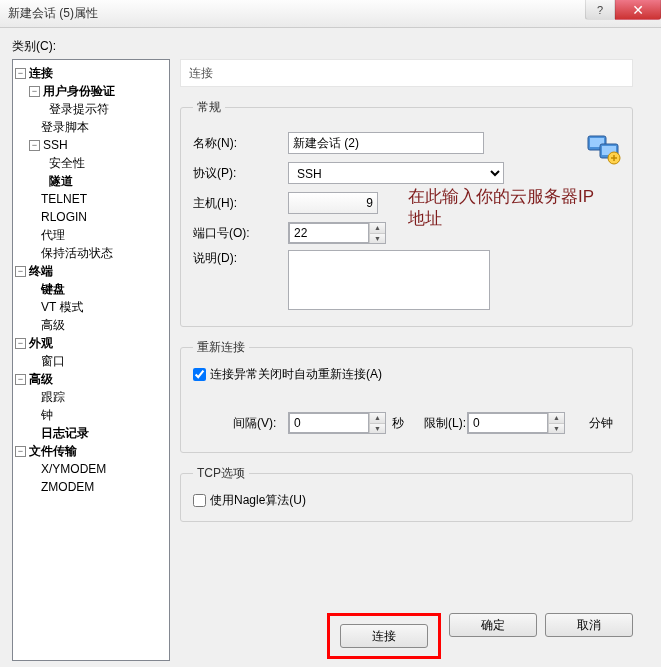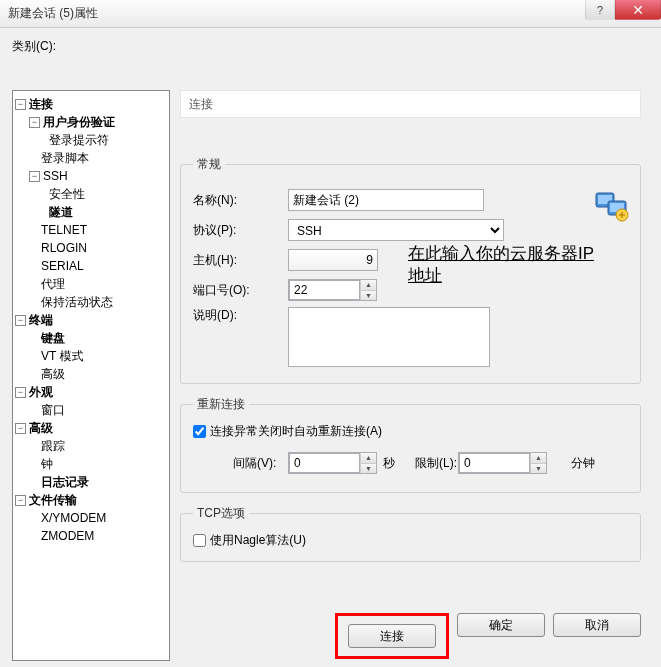--- a/index.html
+++ b/index.html
@@ -12,7 +12,7 @@
 .titlebar .wbtn.help { background: linear-gradient(#f7f7f7,#ddd); border-radius: 0 0 0 3px; }
 .titlebar .wbtn.close { width: 46px; background: linear-gradient(#e78, #c33); color: #fff; border-radius: 0 0 3px 0; font-size: 14px; }
 
-.content { display: flex; flex-direction: column; padding: 10px 20px 6px 12px; height: 639px; gap: 31px; }
+.content { display: flex; flex-direction: column; padding: 10px 28px 6px 12px; height: 639px; }
 .label-row { margin-bottom: 4px; }
 
 .main { flex: 1; display: flex; gap: 10px; min-height: 0; }

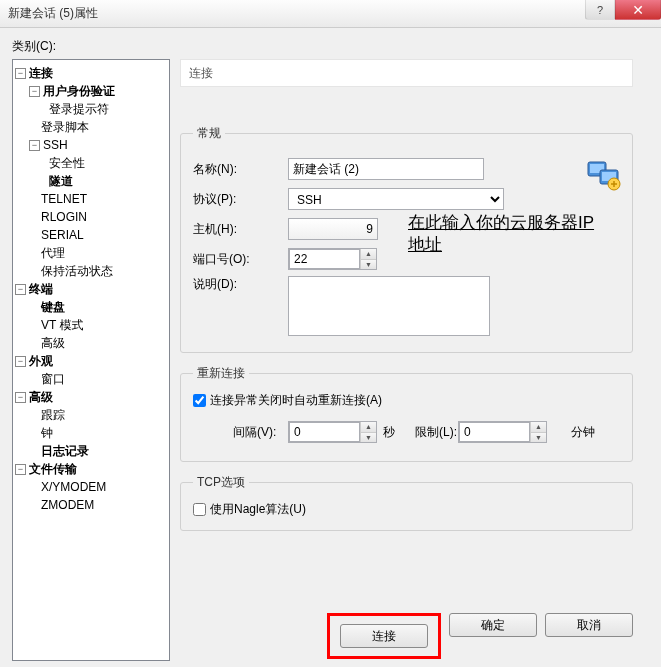--- a/index.html
+++ b/index.html
@@ -54,7 +54,7 @@
 .buttons button { width: 88px; height: 24px; background: linear-gradient(#f7f7f7,#e3e3e3); border: 1px solid #8a8a8a; border-radius: 3px; cursor: pointer; }
 .highlight-box { border: 3px solid #f00; padding: 8px 10px; display: inline-flex; }
 
-.fieldset-general { position: relative; margin-top: 26px; }
+.fieldset-general { position: relative; }
 .fieldset-general .icon-svg { position: absolute; right: 10px; top: 14px; }
 </style>
 </head>

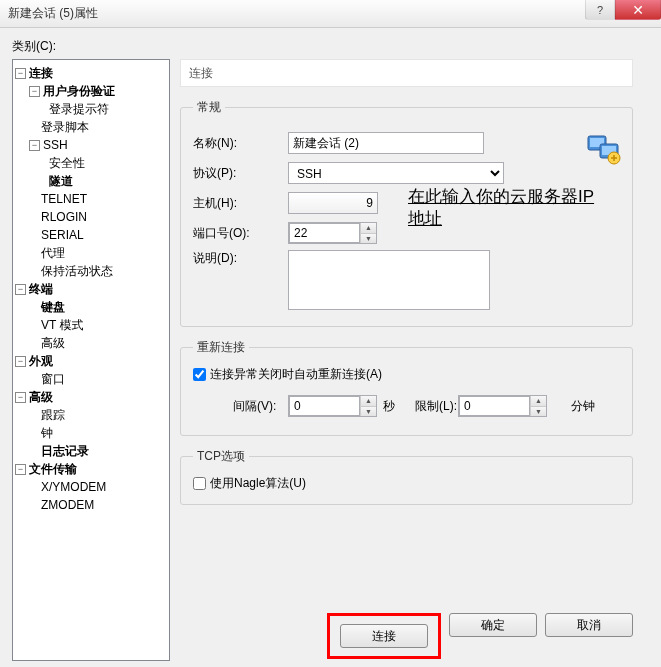--- a/index.html
+++ b/index.html
@@ -45,7 +45,7 @@
 .spin .arrows div { flex: 1; display: flex; align-items: center; justify-content: center; font-size: 7px; background: linear-gradient(#f7f7f7,#e3e3e3); color: #555; }
 .spin .arrows div:first-child { border-bottom: 1px solid #ccc; }
 
-.annotation { position: absolute; color: #000000; font-size: 17px; line-height: 1.3; pointer-events: none; text-decoration: underline; }
+.annotation { position: absolute; color: #7f1d1d; font-size: 17px; line-height: 1.3; pointer-events: none; }
 
 .checkbox-row { display: flex; align-items: center; gap: 4px; }
 .checkbox-row input { margin: 0; }

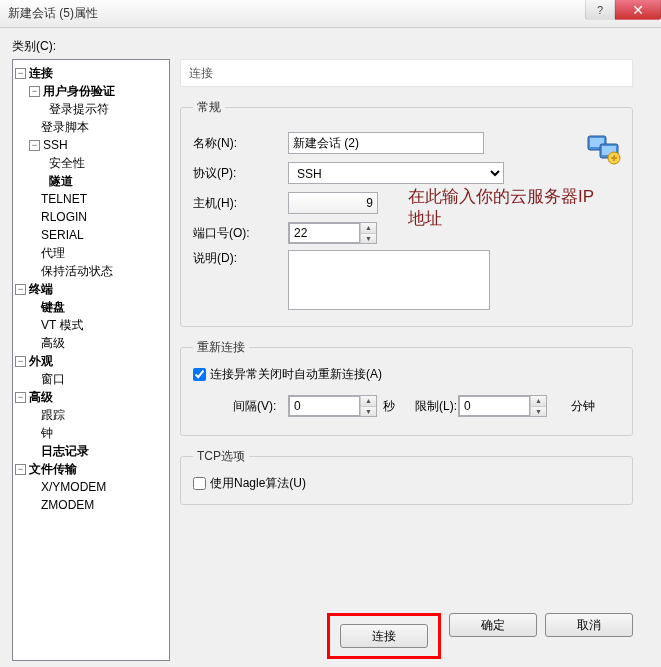--- a/index.html
+++ b/index.html
@@ -132,12 +132,6 @@
                 <div class="row">
                   <span class="sp" style="width:28px"></span>
                   <span class="lbl">RLOGIN</span>
-                </div>
-              </li>
-            <li>
-                <div class="row">
-                  <span class="sp" style="width:28px"></span>
-                  <span class="lbl">SERIAL</span>
                 </div>
               </li>
             <li>

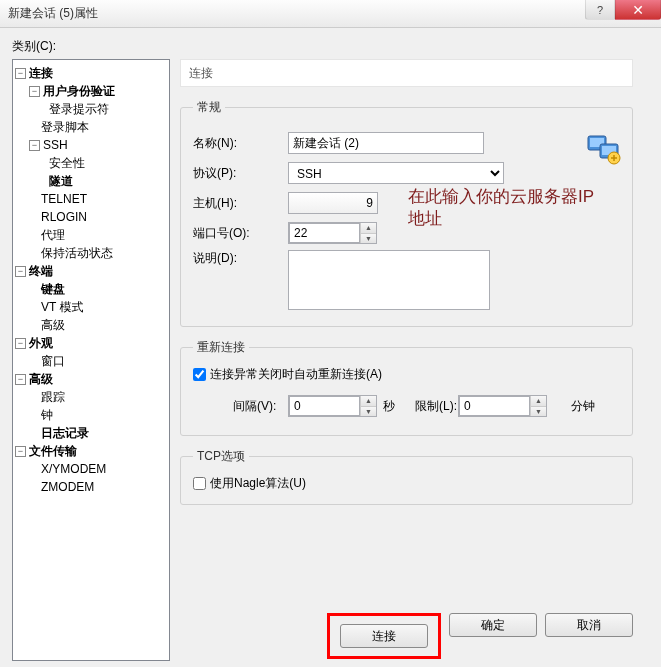--- a/index.html
+++ b/index.html
@@ -40,7 +40,7 @@
 .form-row textarea { width: 202px; height: 60px; resize: none; }
 
 .spin { display: inline-flex; border: 1px solid #abadb3; height: 22px; }
-.spin input { border: none; width: 71px; padding: 0 4px; outline: none; }
+.spin input { border: none; width: 80px; padding: 0 4px; outline: none; }
 .spin .arrows { width: 16px; display: flex; flex-direction: column; border-left: 1px solid #ccc; }
 .spin .arrows div { flex: 1; display: flex; align-items: center; justify-content: center; font-size: 7px; background: linear-gradient(#f7f7f7,#e3e3e3); color: #555; }
 .spin .arrows div:first-child { border-bottom: 1px solid #ccc; }

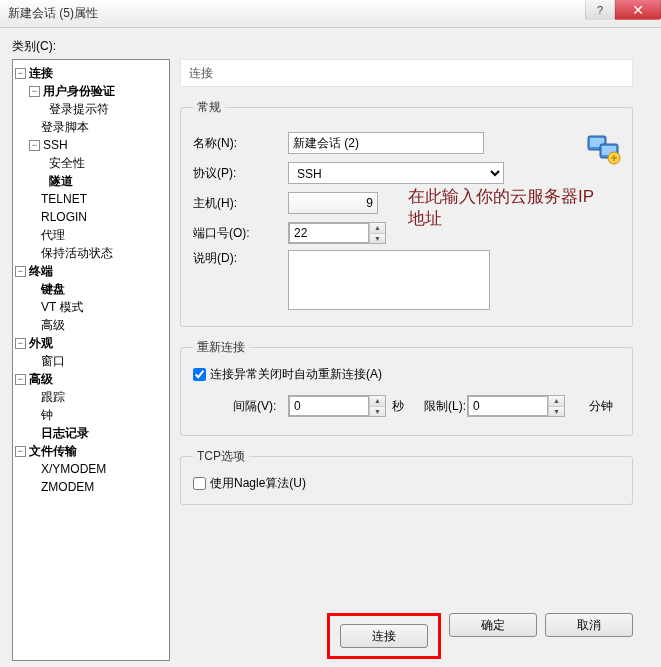--- a/index.html
+++ b/index.html
@@ -287,7 +287,7 @@
 
       <fieldset>
         <legend>重新连接</legend>
-        <div class="checkbox-row" style="margin-bottom:10px">
+        <div class="checkbox-row" style="margin-bottom:27px">
           <input type="checkbox" checked="" style="">
           <span>连接异常关闭时自动重新连接(A)</span>
         </div>

